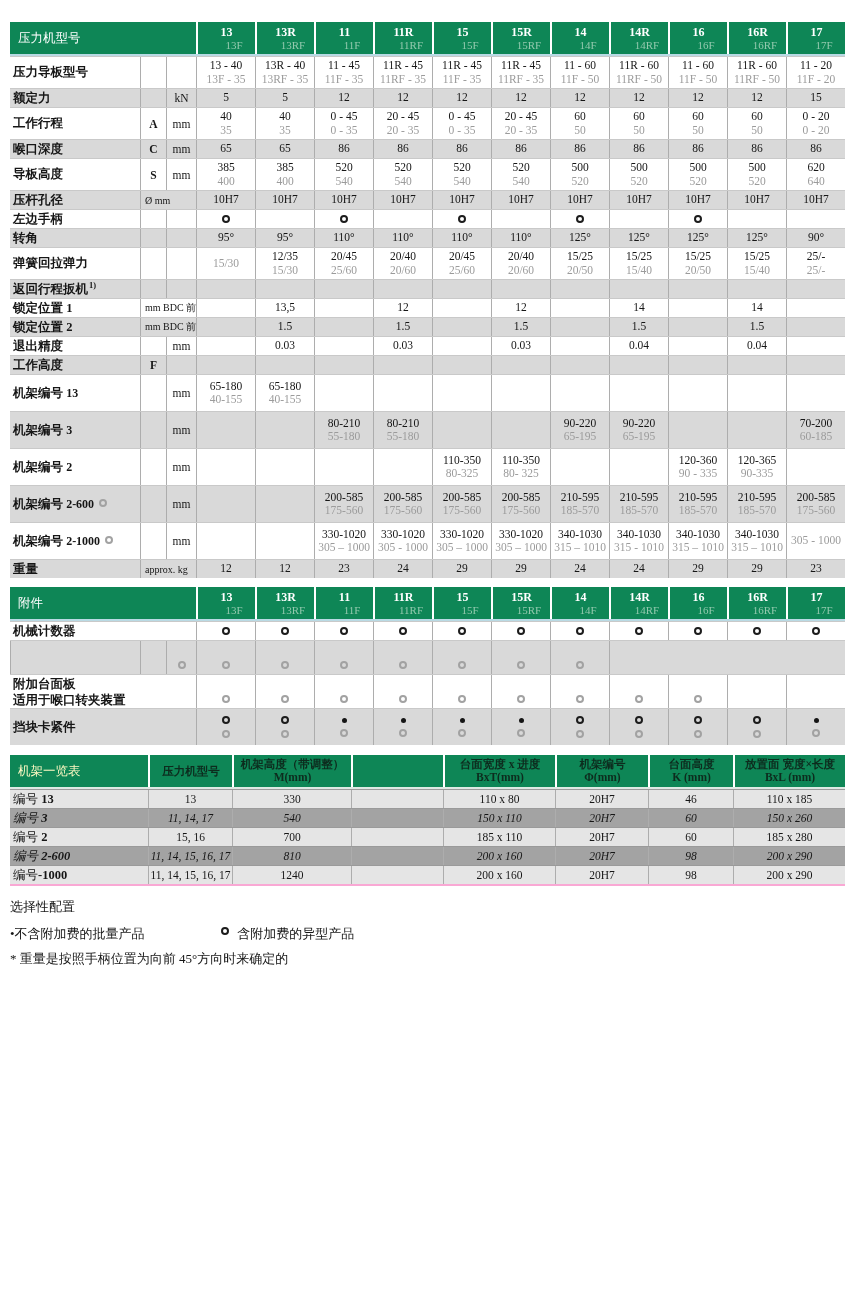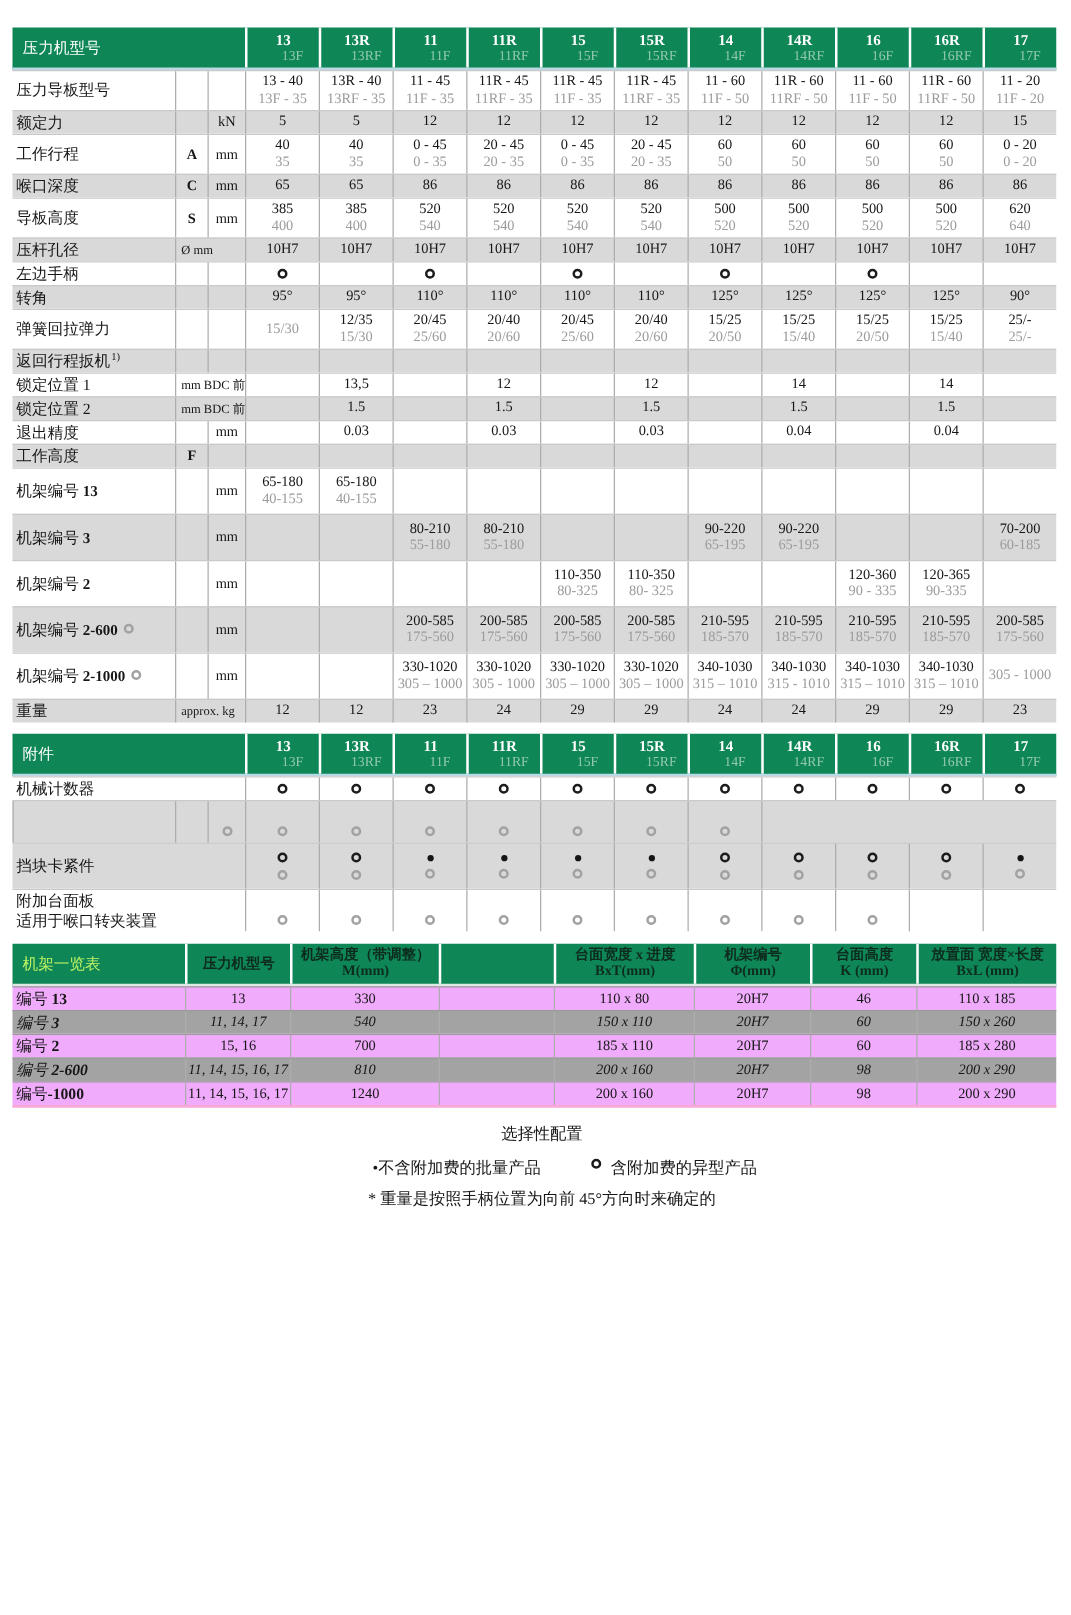--- a/index.html
+++ b/index.html
@@ -4,7 +4,7 @@
 <style>
   html,body{margin:0;padding:0;background:#fff;}
   .page{position:relative;width:857px;height:1220px;background:#fff;box-sizing:border-box;
-        padding:22px 0 0 10px;font-family:"Liberation Serif",serif;color:#161616;text-align:center;}
+        padding:22px 0 0 10px;font-family:"Liberation Serif",serif;color:#161616;}
   .tbl{width:835px;}
   #t1{margin-bottom:9px;}
   #t2{margin-bottom:10px;}

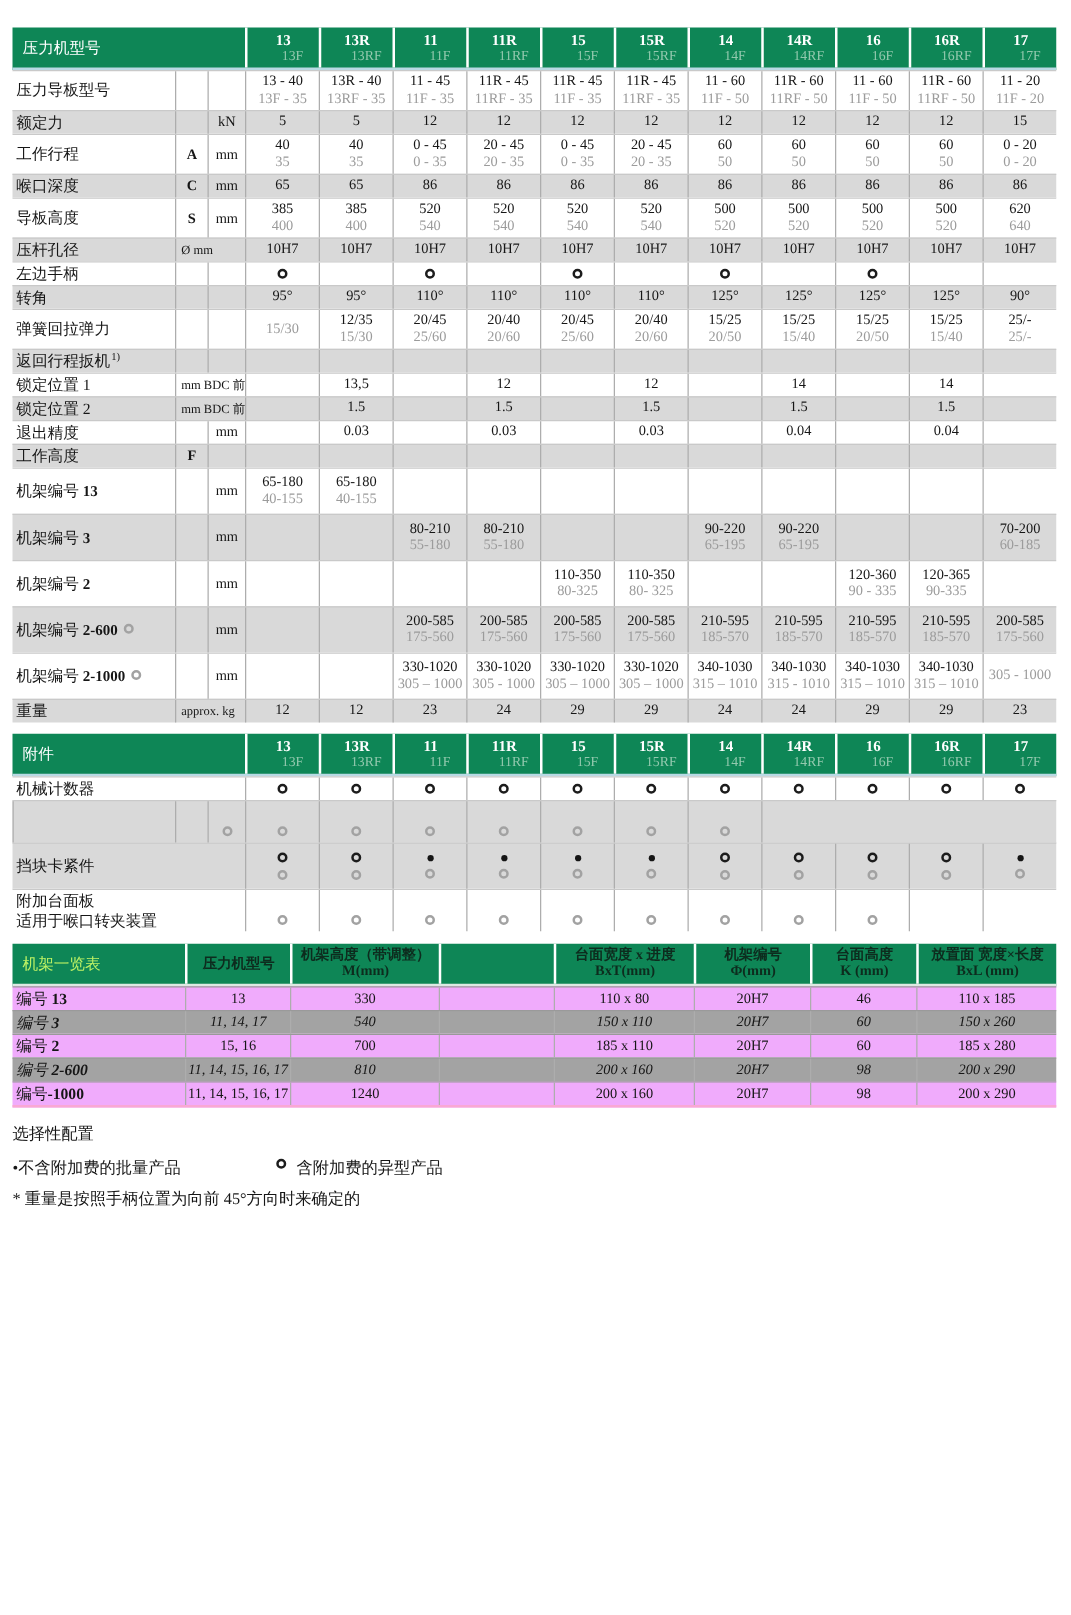--- a/index.html
+++ b/index.html
@@ -25,7 +25,7 @@
   .r.xl{min-height:36px;}
   .r.b34{min-height:33px;}
   .r.h36{min-height:36px;}
-  .lab{display:flex;align-items:center;padding-left:3px;font-size:12.5px;white-space:nowrap;}
+  .lab{display:flex;align-items:center;padding-left:3px;font-size:12.5px;white-space:nowrap;font-weight:bold;}
   .lab.col2{flex-direction:column;align-items:flex-start;justify-content:center;line-height:16px;}
   .lab b{font-size:12px;}
   .lab sup{font-size:8.5px;margin-left:1px;}

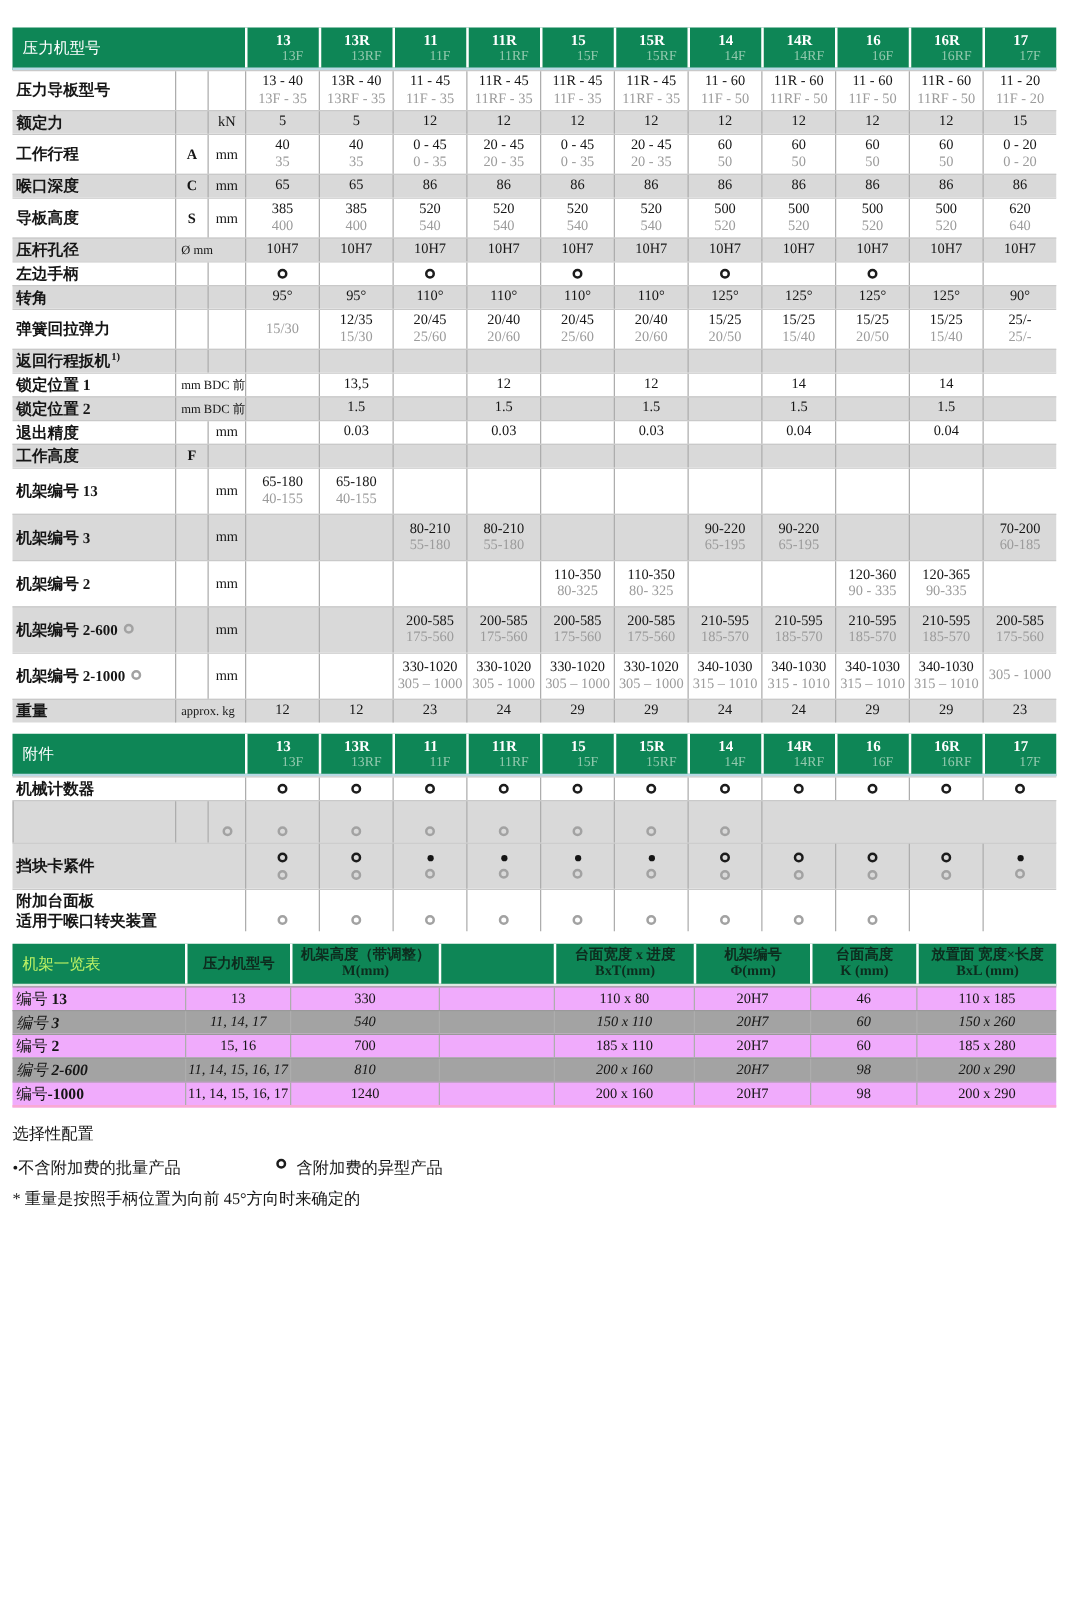--- a/index.html
+++ b/index.html
@@ -957,55 +957,6 @@
         </div>
         <div class="dcell bl bot"></div>
       </div>
-      <div class="g1 r shade h36">
-        <div class="lab span3">
-          <span>挡块卡紧件</span>
-        </div>
-        <div class="dcell bl stack">
-          <span class="ring"></span>
-          <span class="gring"></span>
-        </div>
-        <div class="dcell bl stack">
-          <span class="ring"></span>
-          <span class="gring"></span>
-        </div>
-        <div class="dcell bl stack">
-          <span class="dot"></span>
-          <span class="gring"></span>
-        </div>
-        <div class="dcell bl stack">
-          <span class="dot"></span>
-          <span class="gring"></span>
-        </div>
-        <div class="dcell bl stack">
-          <span class="dot"></span>
-          <span class="gring"></span>
-        </div>
-        <div class="dcell bl stack">
-          <span class="dot"></span>
-          <span class="gring"></span>
-        </div>
-        <div class="dcell bl stack">
-          <span class="ring"></span>
-          <span class="gring"></span>
-        </div>
-        <div class="dcell bl stack">
-          <span class="ring"></span>
-          <span class="gring"></span>
-        </div>
-        <div class="dcell bl stack">
-          <span class="ring"></span>
-          <span class="gring"></span>
-        </div>
-        <div class="dcell bl stack">
-          <span class="ring"></span>
-          <span class="gring"></span>
-        </div>
-        <div class="dcell bl stack">
-          <span class="dot"></span>
-          <span class="gring"></span>
-        </div>
-      </div>
       <div class="g1 r b34">
         <div class="lab span3 col2">
           <span>附加台面板</span>
@@ -1040,6 +991,55 @@
         </div>
         <div class="dcell bl bot"></div>
         <div class="dcell bl bot"></div>
+      </div>
+      <div class="g1 r shade h36">
+        <div class="lab span3">
+          <span>挡块卡紧件</span>
+        </div>
+        <div class="dcell bl stack">
+          <span class="ring"></span>
+          <span class="gring"></span>
+        </div>
+        <div class="dcell bl stack">
+          <span class="ring"></span>
+          <span class="gring"></span>
+        </div>
+        <div class="dcell bl stack">
+          <span class="dot"></span>
+          <span class="gring"></span>
+        </div>
+        <div class="dcell bl stack">
+          <span class="dot"></span>
+          <span class="gring"></span>
+        </div>
+        <div class="dcell bl stack">
+          <span class="dot"></span>
+          <span class="gring"></span>
+        </div>
+        <div class="dcell bl stack">
+          <span class="dot"></span>
+          <span class="gring"></span>
+        </div>
+        <div class="dcell bl stack">
+          <span class="ring"></span>
+          <span class="gring"></span>
+        </div>
+        <div class="dcell bl stack">
+          <span class="ring"></span>
+          <span class="gring"></span>
+        </div>
+        <div class="dcell bl stack">
+          <span class="ring"></span>
+          <span class="gring"></span>
+        </div>
+        <div class="dcell bl stack">
+          <span class="ring"></span>
+          <span class="gring"></span>
+        </div>
+        <div class="dcell bl stack">
+          <span class="dot"></span>
+          <span class="gring"></span>
+        </div>
       </div>
     </div>
   <div id="t3" class="tbl">

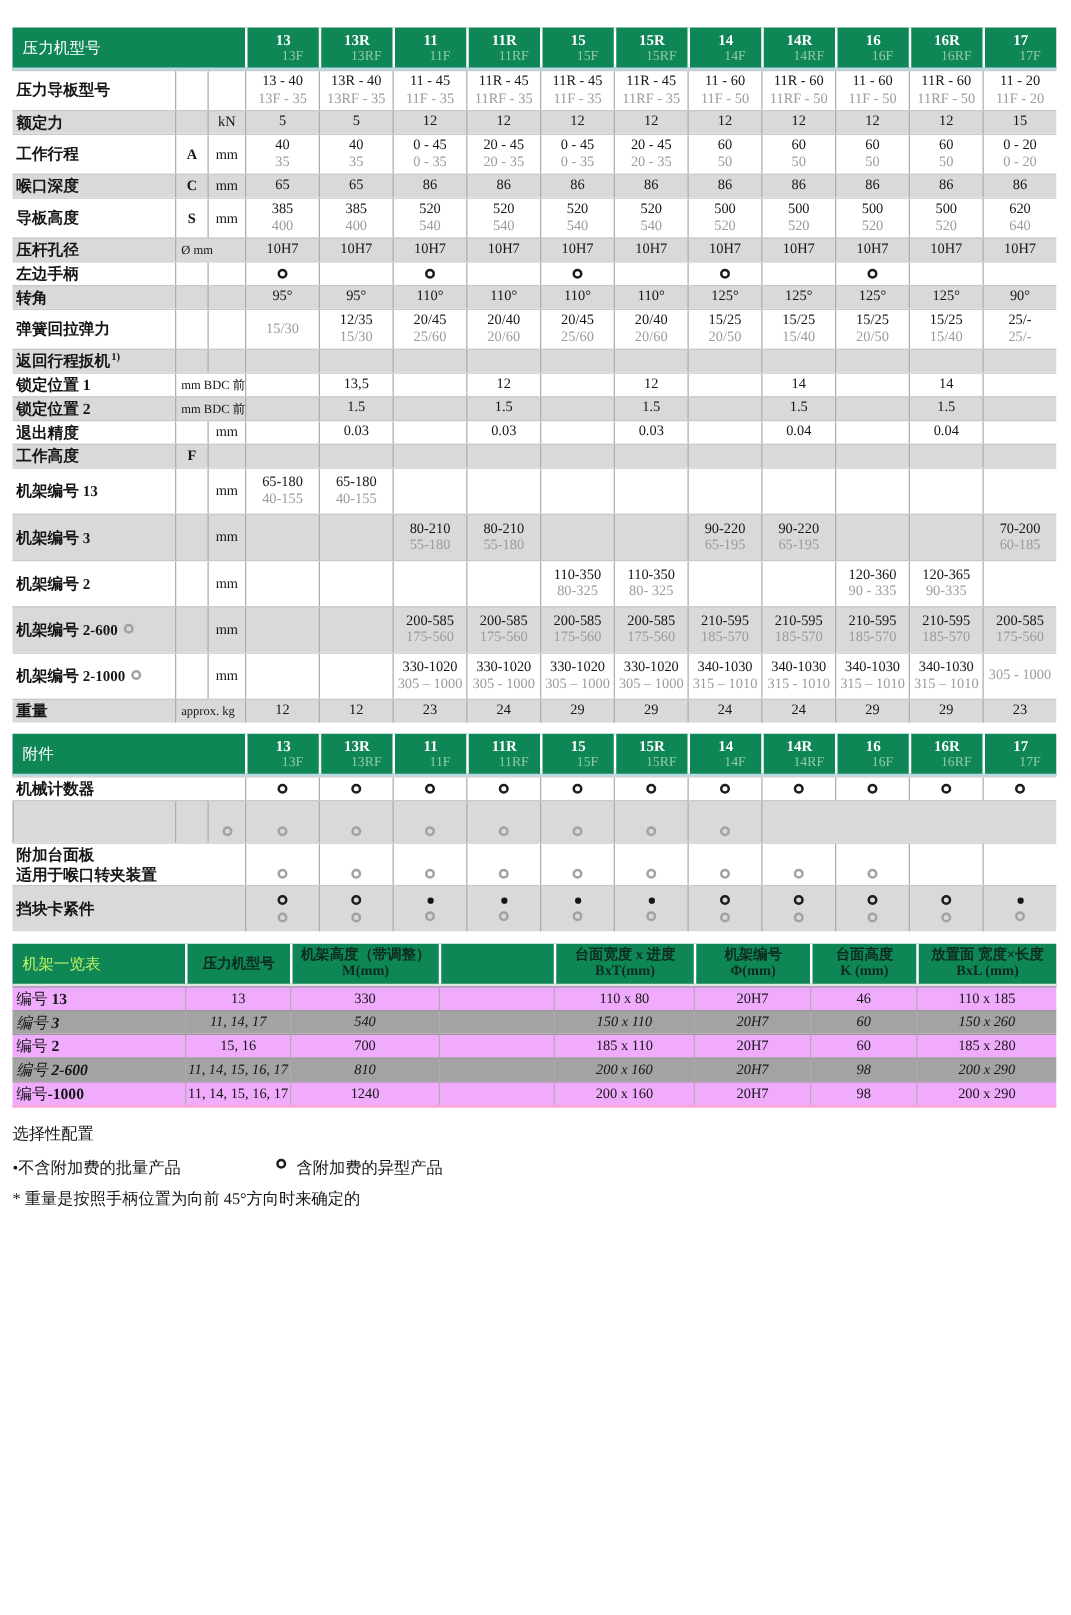--- a/index.html
+++ b/index.html
@@ -48,7 +48,7 @@
   .ringsfx{margin-left:5px;position:relative;top:-1px;}
   
   .f3hdr{background:#0E8656;min-height:32px;border-bottom:2px solid #DDE9E3;}
-  .f3title{display:flex;align-items:center;padding-left:8px;color:#bef264;font-size:12.5px;}
+  .f3title{display:flex;align-items:center;padding-left:8px;color:#fef9c3;font-size:12.5px;}
   .f3h{display:flex;flex-direction:column;justify-content:center;align-items:center;
        border-left:2px solid #fff;color:#0D2C1E;font-weight:bold;font-size:11.5px;line-height:13px;padding:2px 0;white-space:nowrap;}
   .r3{min-height:18px;border-top:1px solid #9A9A9A;background:#f0abfc;}

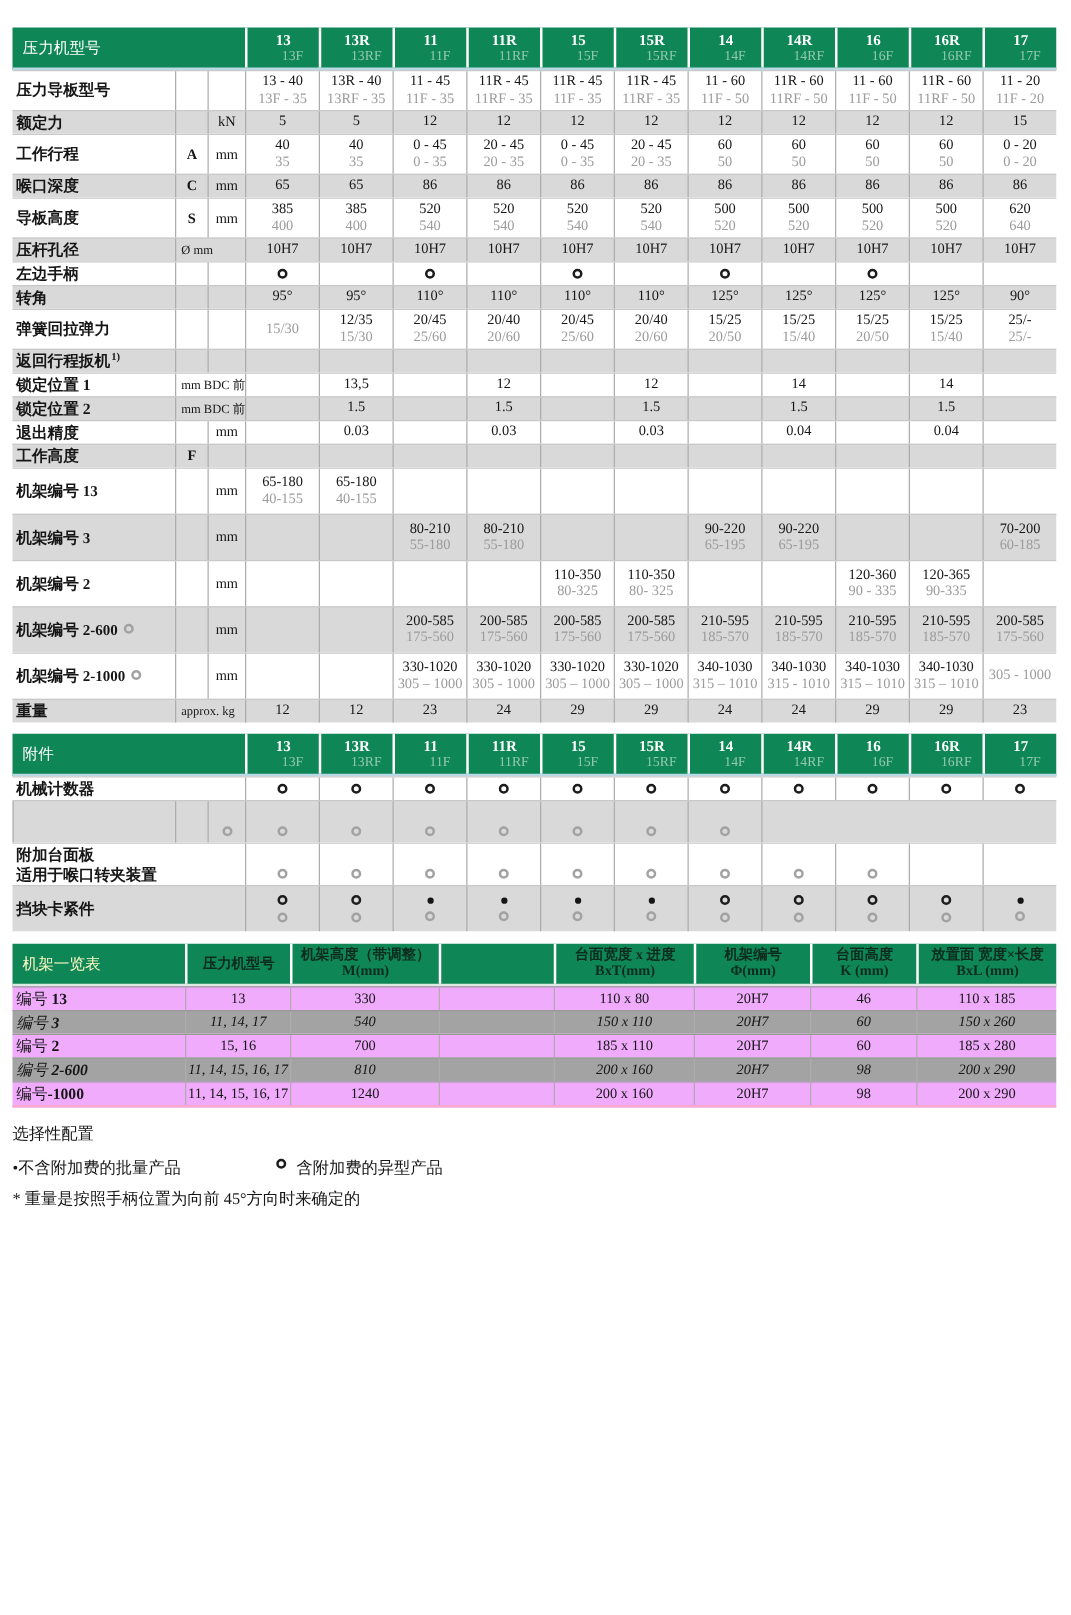--- a/index.html
+++ b/index.html
@@ -51,7 +51,7 @@
   .f3title{display:flex;align-items:center;padding-left:8px;color:#fef9c3;font-size:12.5px;}
   .f3h{display:flex;flex-direction:column;justify-content:center;align-items:center;
        border-left:2px solid #fff;color:#0D2C1E;font-weight:bold;font-size:11.5px;line-height:13px;padding:2px 0;white-space:nowrap;}
-  .r3{min-height:18px;border-top:1px solid #9A9A9A;background:#f0abfc;}
+  .r3{min-height:18px;border-top:1px solid #9A9A9A;background:#e5e5e5;}
   .r3.shade{background:#a3a3a3;font-style:italic;}
   .r3:last-child{border-bottom:2px solid #f9a8d4;}
   .f3lab{display:flex;align-items:center;padding-left:3px;font-size:12.5px;white-space:nowrap;}

